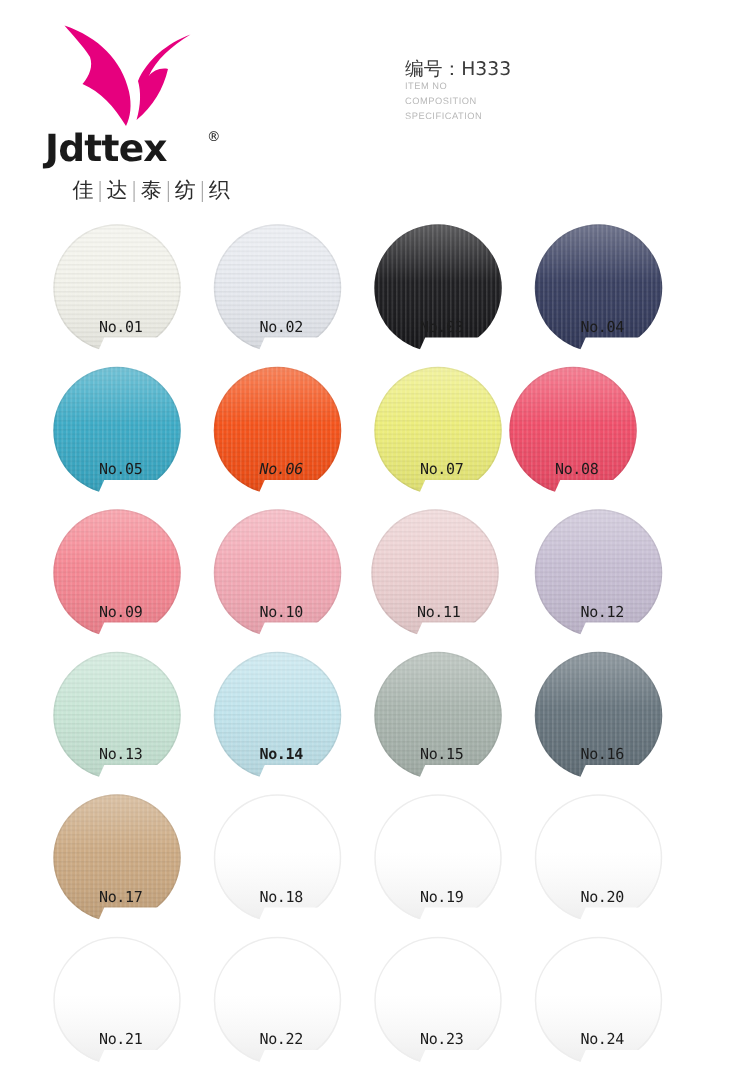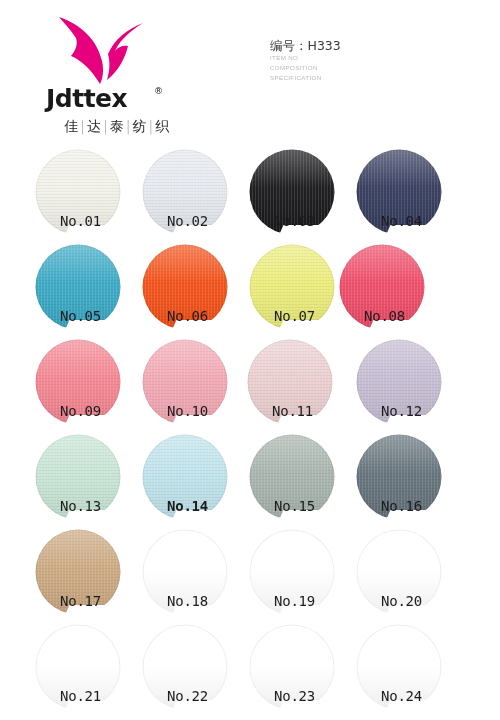--- a/index.html
+++ b/index.html
@@ -31,7 +31,6 @@
     top: 14px;
     width: 150px;
     height: 118px;
-    margin-left: 16px;
   }
   .brand-mark {
     position: absolute;

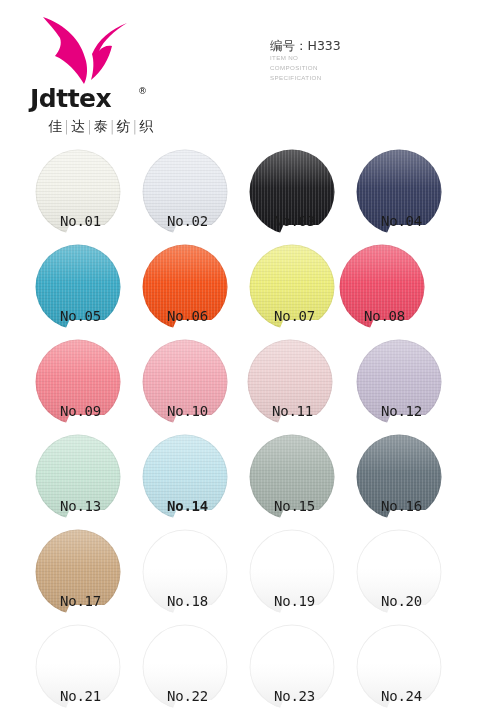--- a/index.html
+++ b/index.html
@@ -121,7 +121,7 @@
     width: 107px;
     text-align: center;
     font-family: "DejaVu Sans Mono", monospace;
-    font-size: 14px;
+    font-size: 10px;
     color: #1c1c1c;
     letter-spacing: -0.2px;
     text-indent: 6px;

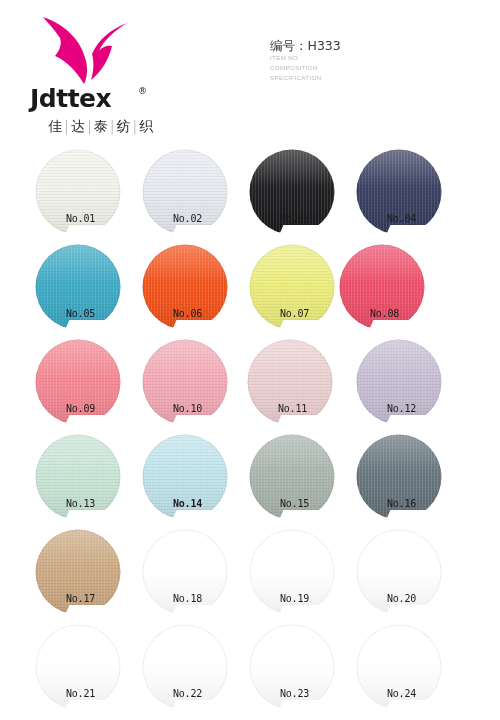--- a/index.html
+++ b/index.html
@@ -340,7 +340,7 @@
       </div>
       <div class="swatch-label">No.05</div>
     </div>
-    <div class="swatch-cell" style="left: 131px; top: 95px;">
+    <div class="swatch-cell" style="left: 131px; top: 95px; font-style: italic;">
       <div class="swatch">
         <svg viewBox="0 0 86 86" width="86" height="86" aria-hidden="true">
           <defs>

